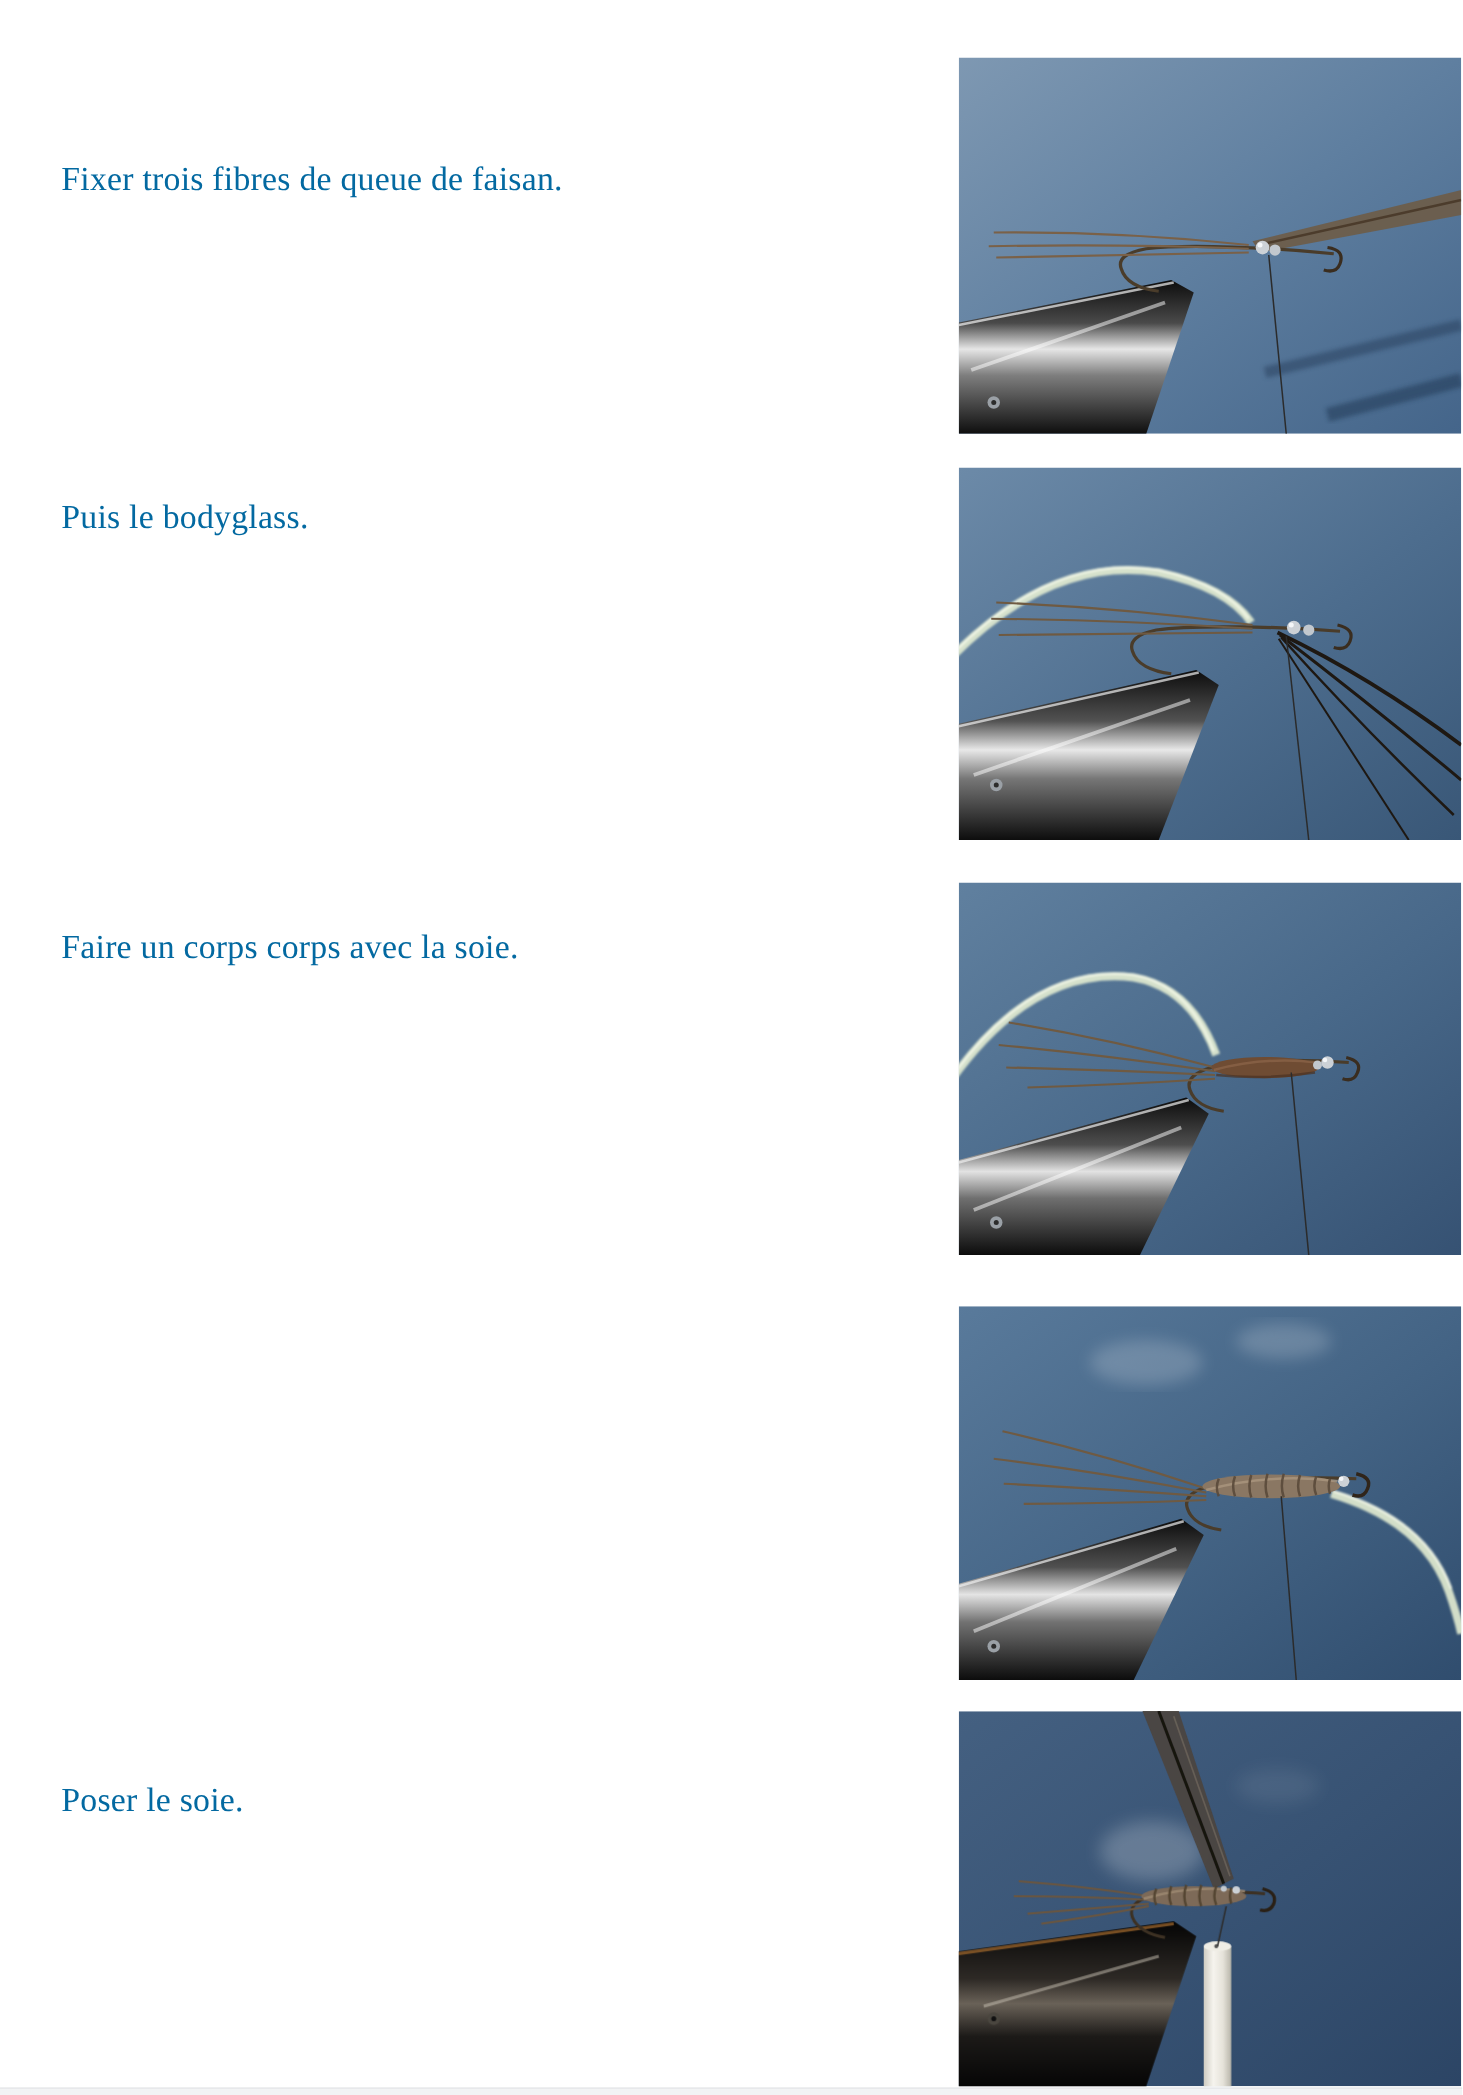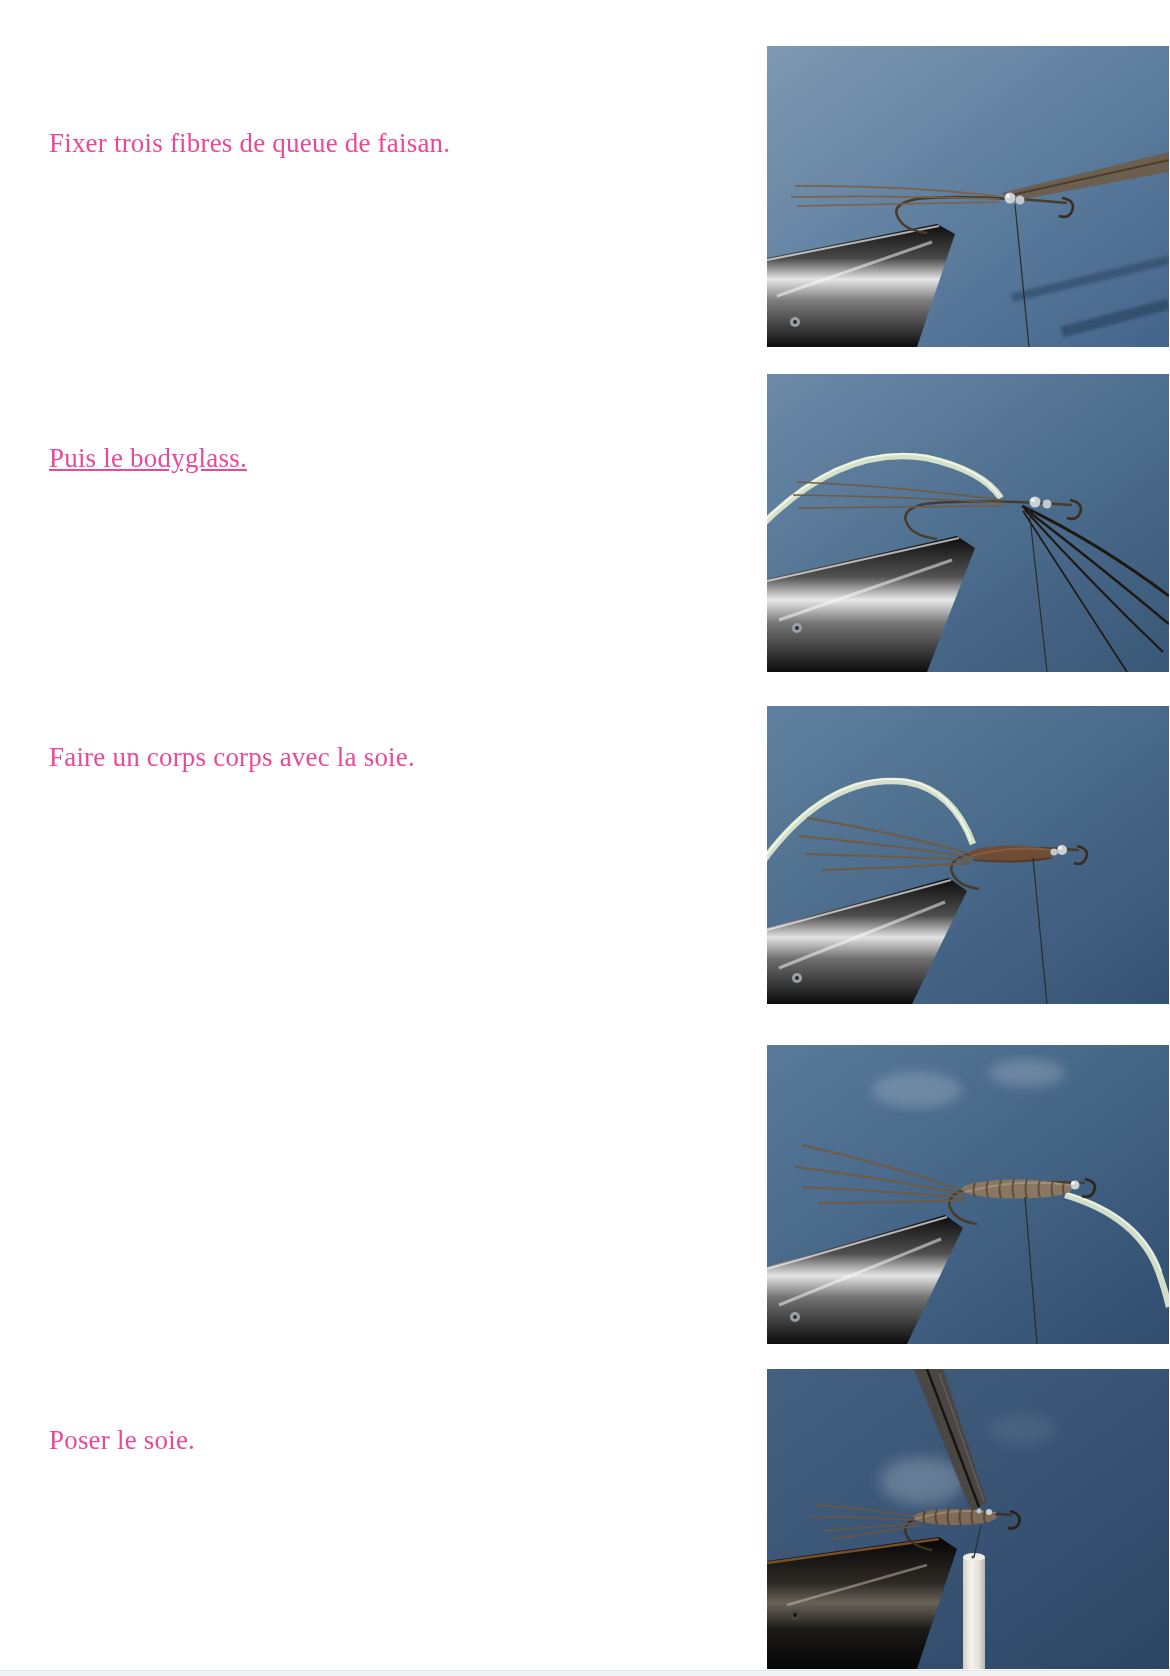--- a/index.html
+++ b/index.html
@@ -5,7 +5,7 @@
   html,body{margin:0;padding:0;background:#ffffff;}
   .page{position:relative;width:1170px;height:1676px;background:#ffffff;overflow:hidden;
         font-family:"Liberation Serif","DejaVu Serif",serif;}
-  .caption{position:absolute;left:49px;margin:0;font-size:27px;line-height:32px;color:#ec4899;
+  .caption{position:absolute;left:49px;margin:0;font-size:27px;line-height:32px;color:#0369a1;
            letter-spacing:0.2px;white-space:nowrap;}
   .cap-1{top:127px;}
   .cap-2{top:442px;text-decoration:underline;}

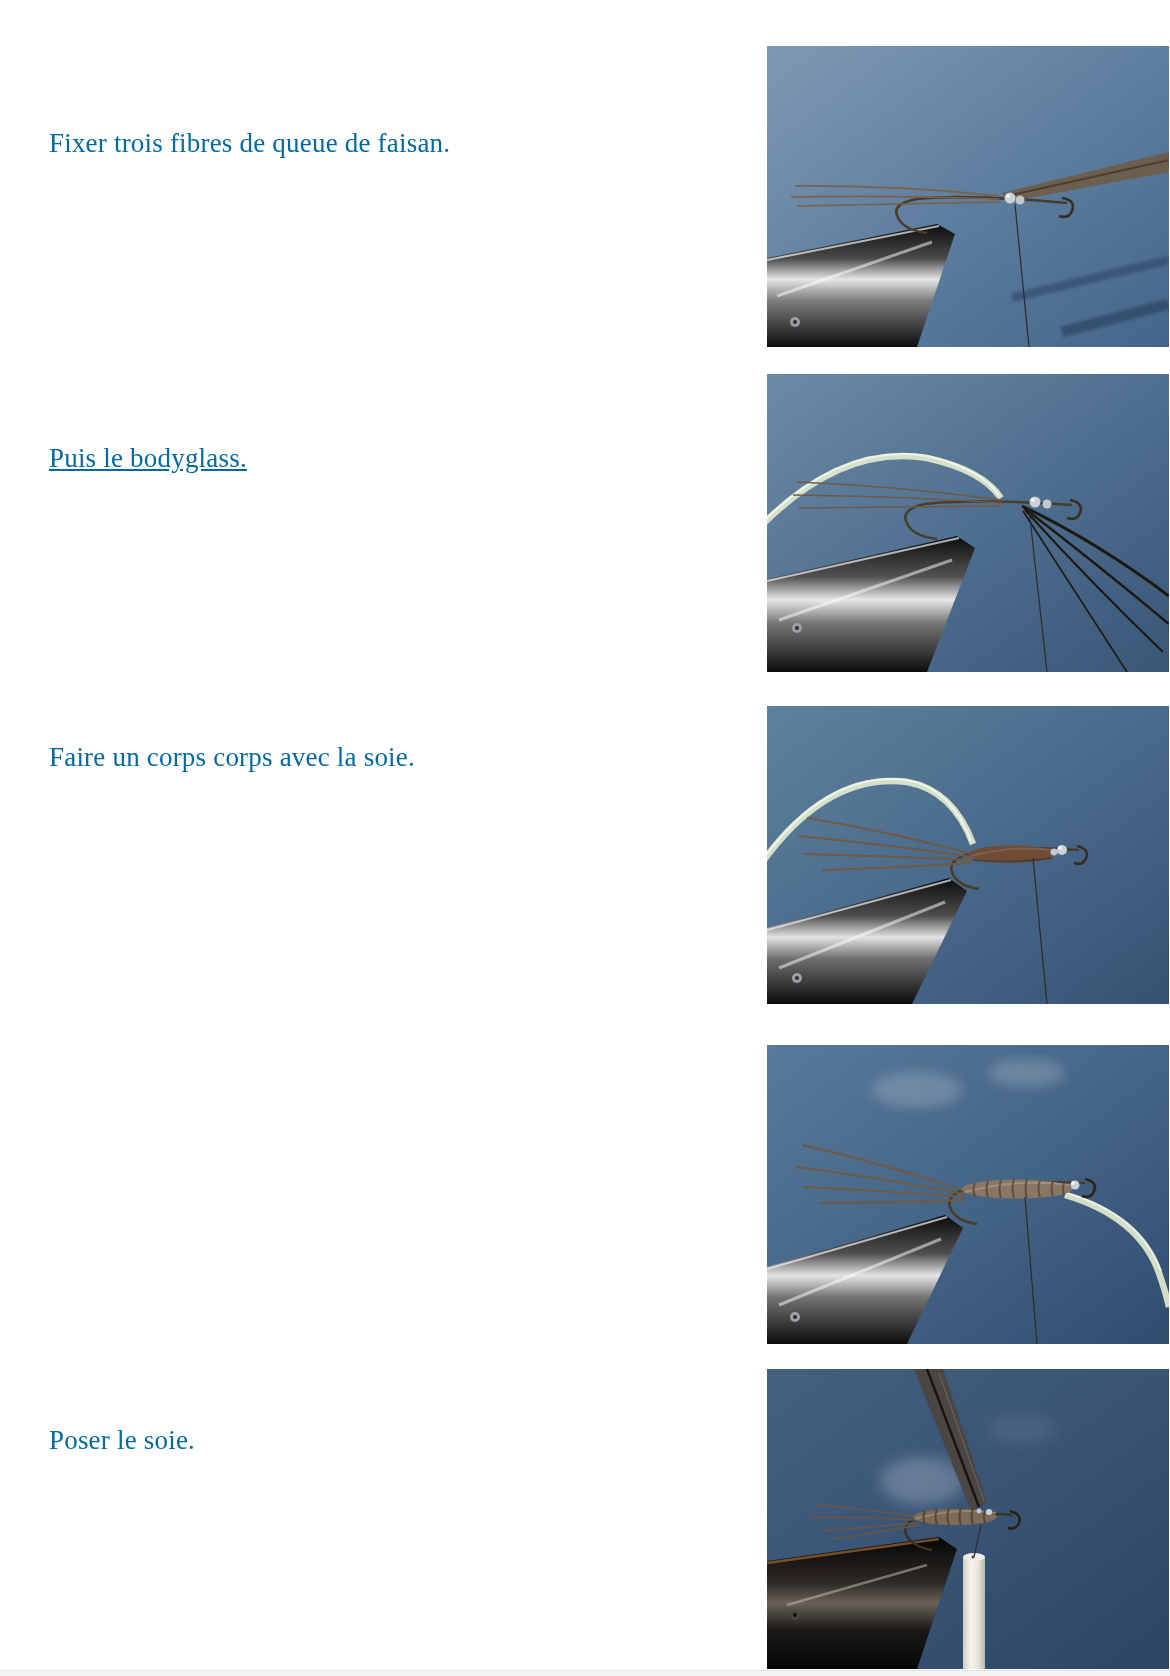--- a/index.html
+++ b/index.html
@@ -8,7 +8,7 @@
   .caption{position:absolute;left:49px;margin:0;font-size:27px;line-height:32px;color:#0369a1;
            letter-spacing:0.2px;white-space:nowrap;}
   .cap-1{top:127px;}
-  .cap-2{top:442px;text-decoration:underline;}
+  .cap-2{top:397px;}
   .cap-3{top:741px;}
   .cap-4{top:1100px;}
   .cap-5{top:1424px;}

